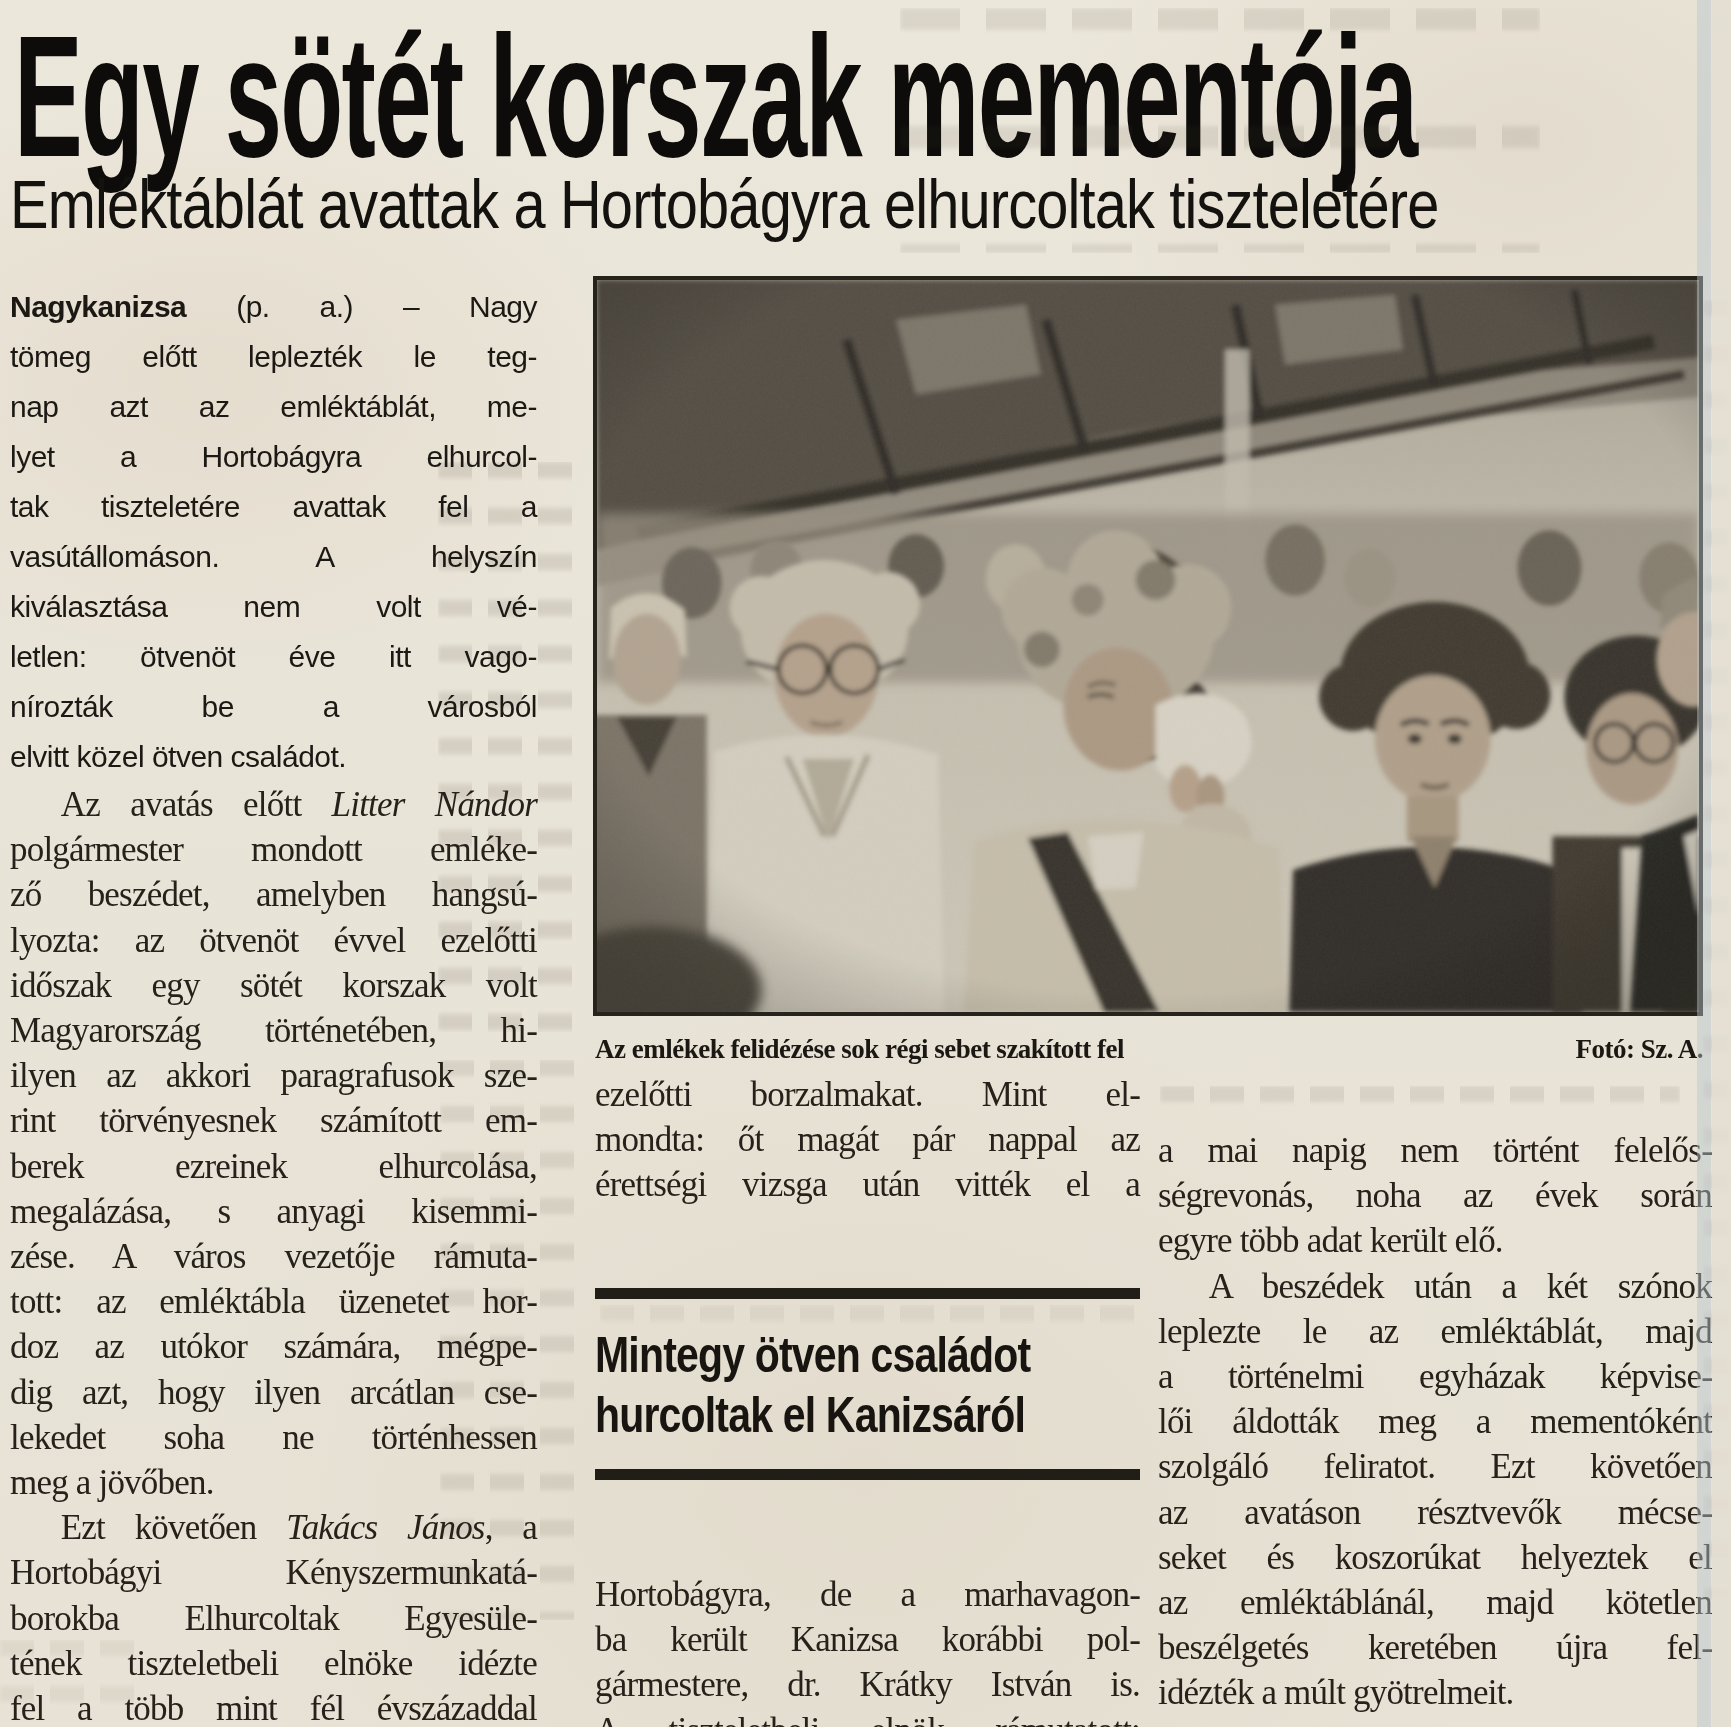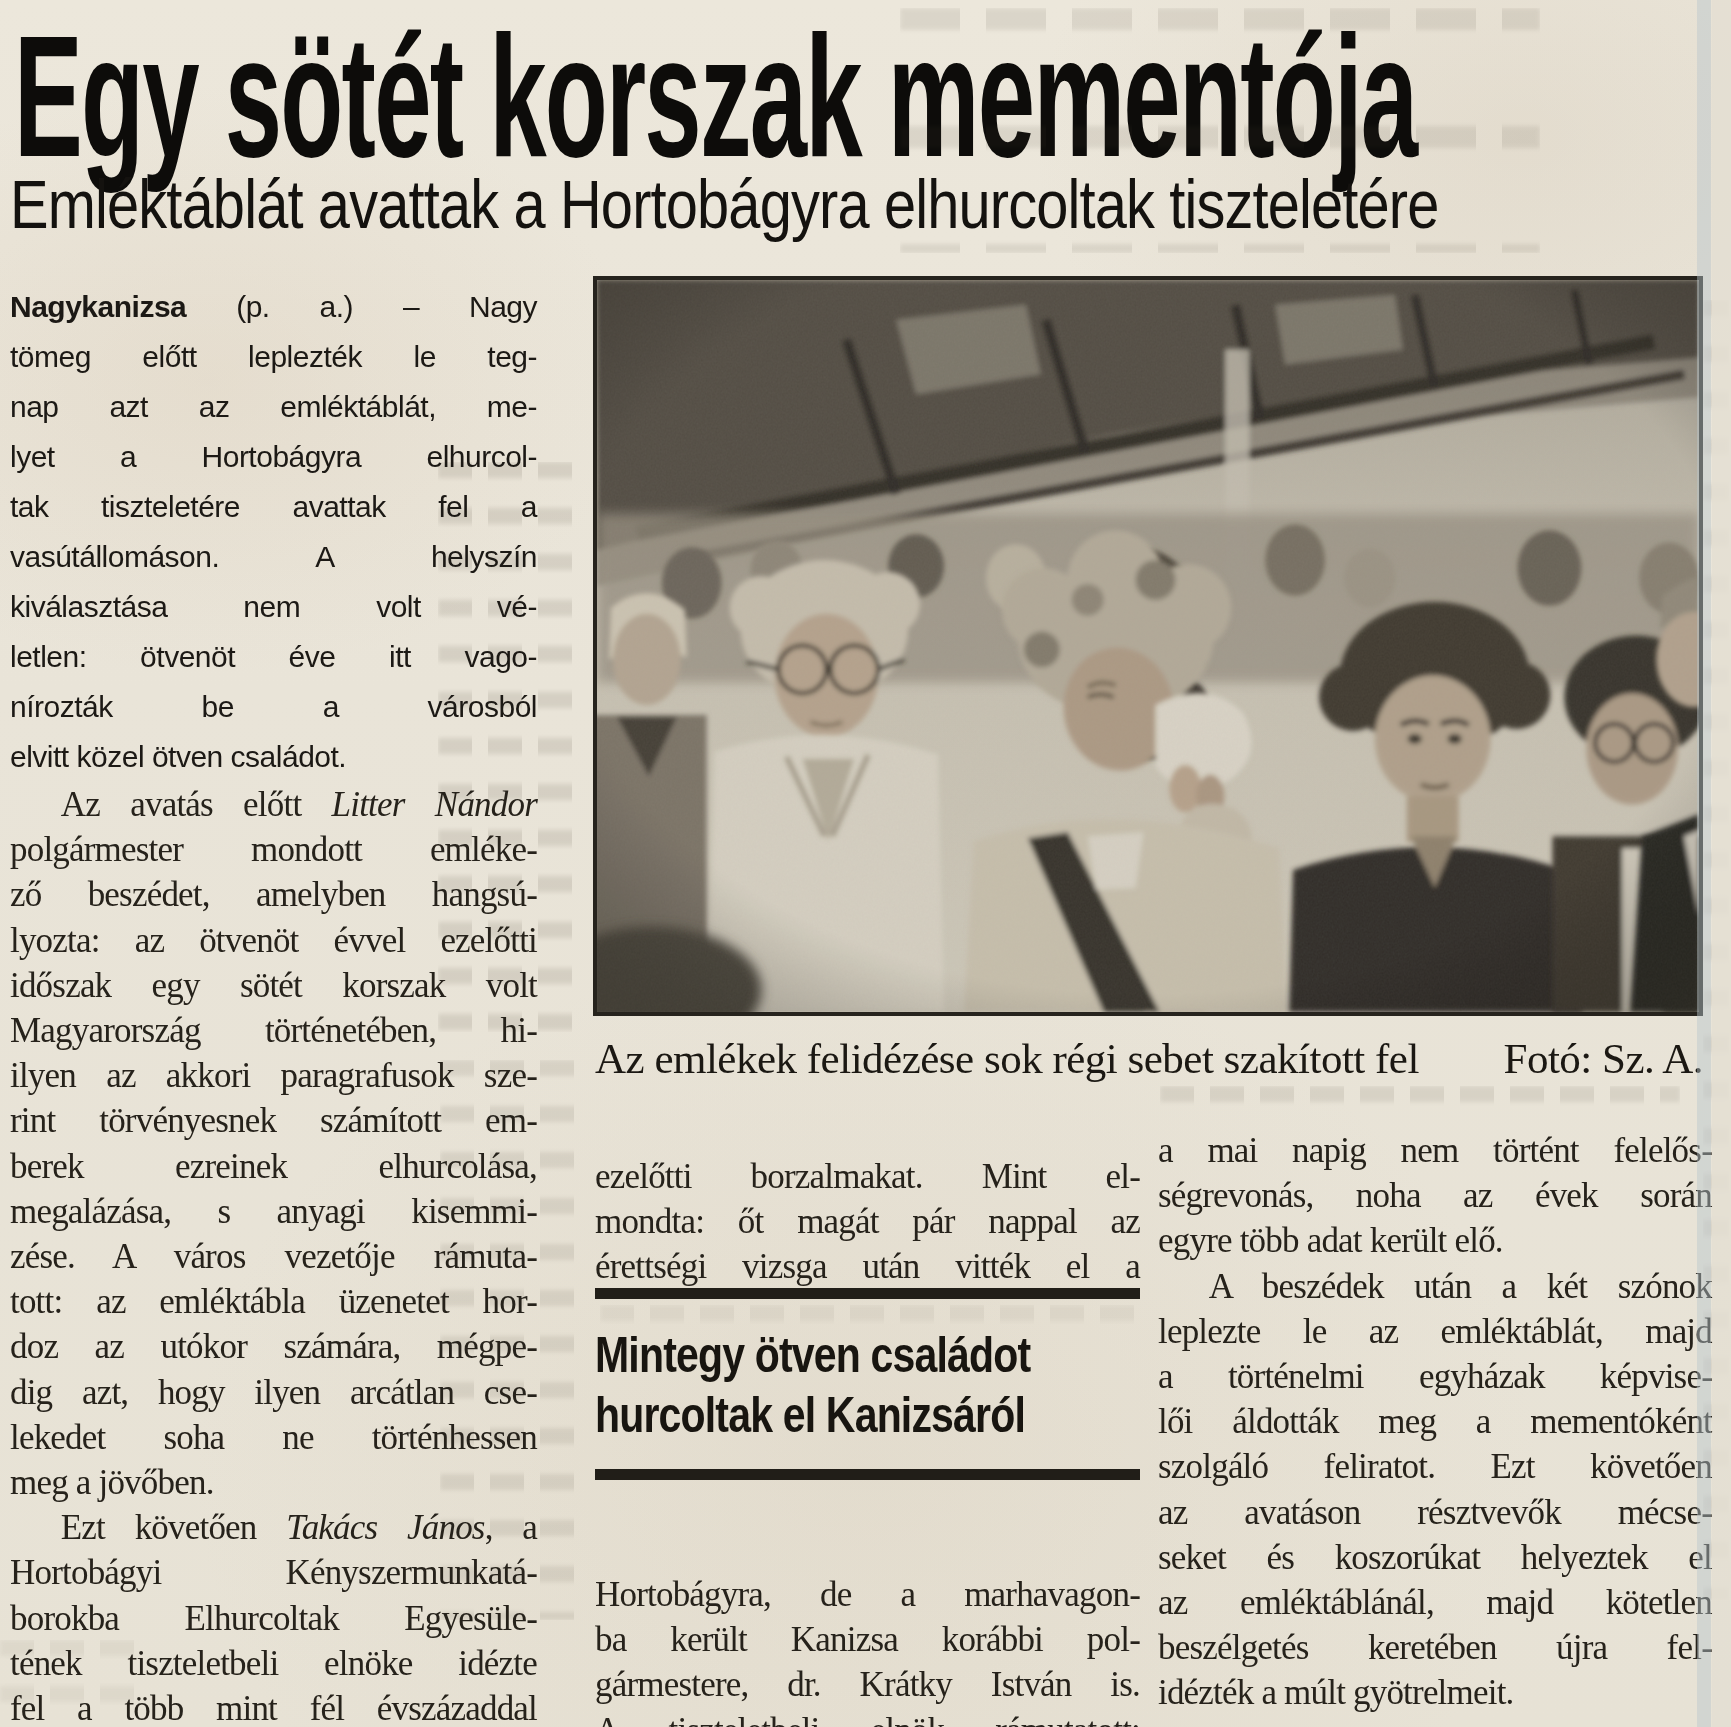--- a/index.html
+++ b/index.html
@@ -59,7 +59,7 @@
   #caption-row{
     position:absolute;left:595px;top:1034px;width:1108px;
     display:flex;justify-content:space-between;align-items:baseline;
-    font-weight:400;font-size:43px;letter-spacing:-.5px;color:#1b1813;text-align:right;
+    font-weight:700;font-size:27px;letter-spacing:-.5px;color:#1b1813;text-align:right;
   }
   
   .ghost{position:absolute;filter:blur(2px);pointer-events:none;}

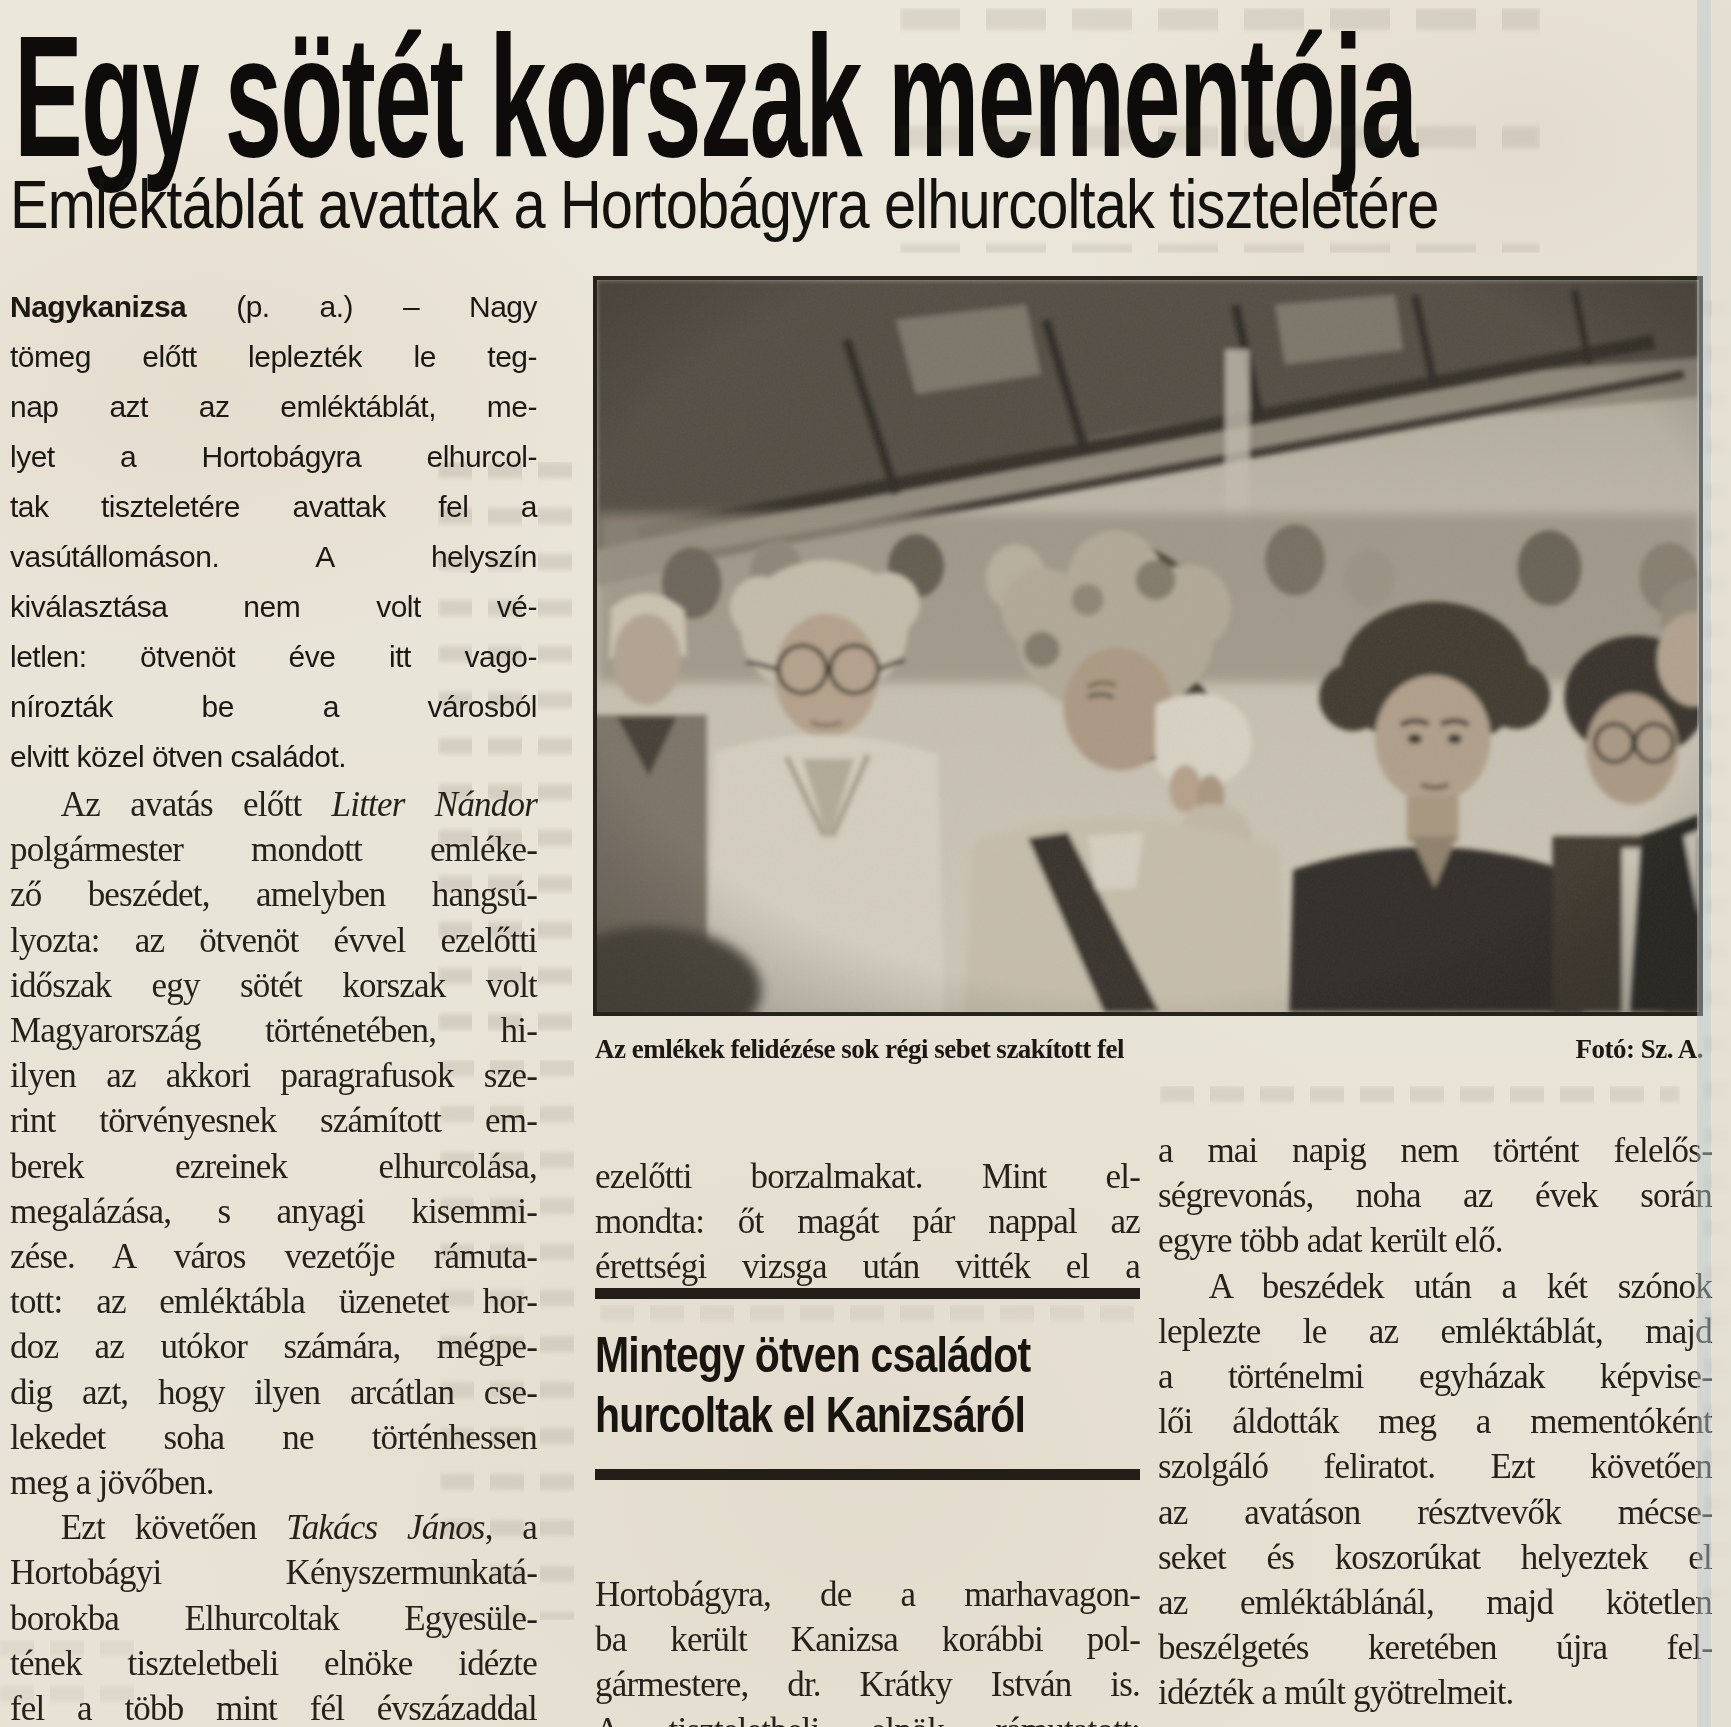--- a/index.html
+++ b/index.html
@@ -31,7 +31,7 @@
   .lead{font-family:"Liberation Sans", sans-serif;font-size:30px;line-height:50px;
         letter-spacing:-.5px;color:#1c1915;}
   .serif{font-size:35px;line-height:45.2px;letter-spacing:-.8px;}
-  #col-mid-p1{left:595px;top:1154px;width:545px;}
+  #col-mid-p1{left:595px;top:1072px;width:545px;}
   #col-mid-p2{left:595px;top:1572px;width:545px;}
   #col-right{left:1158px;top:1128px;width:554px;}
   .tline{text-align:left;}

